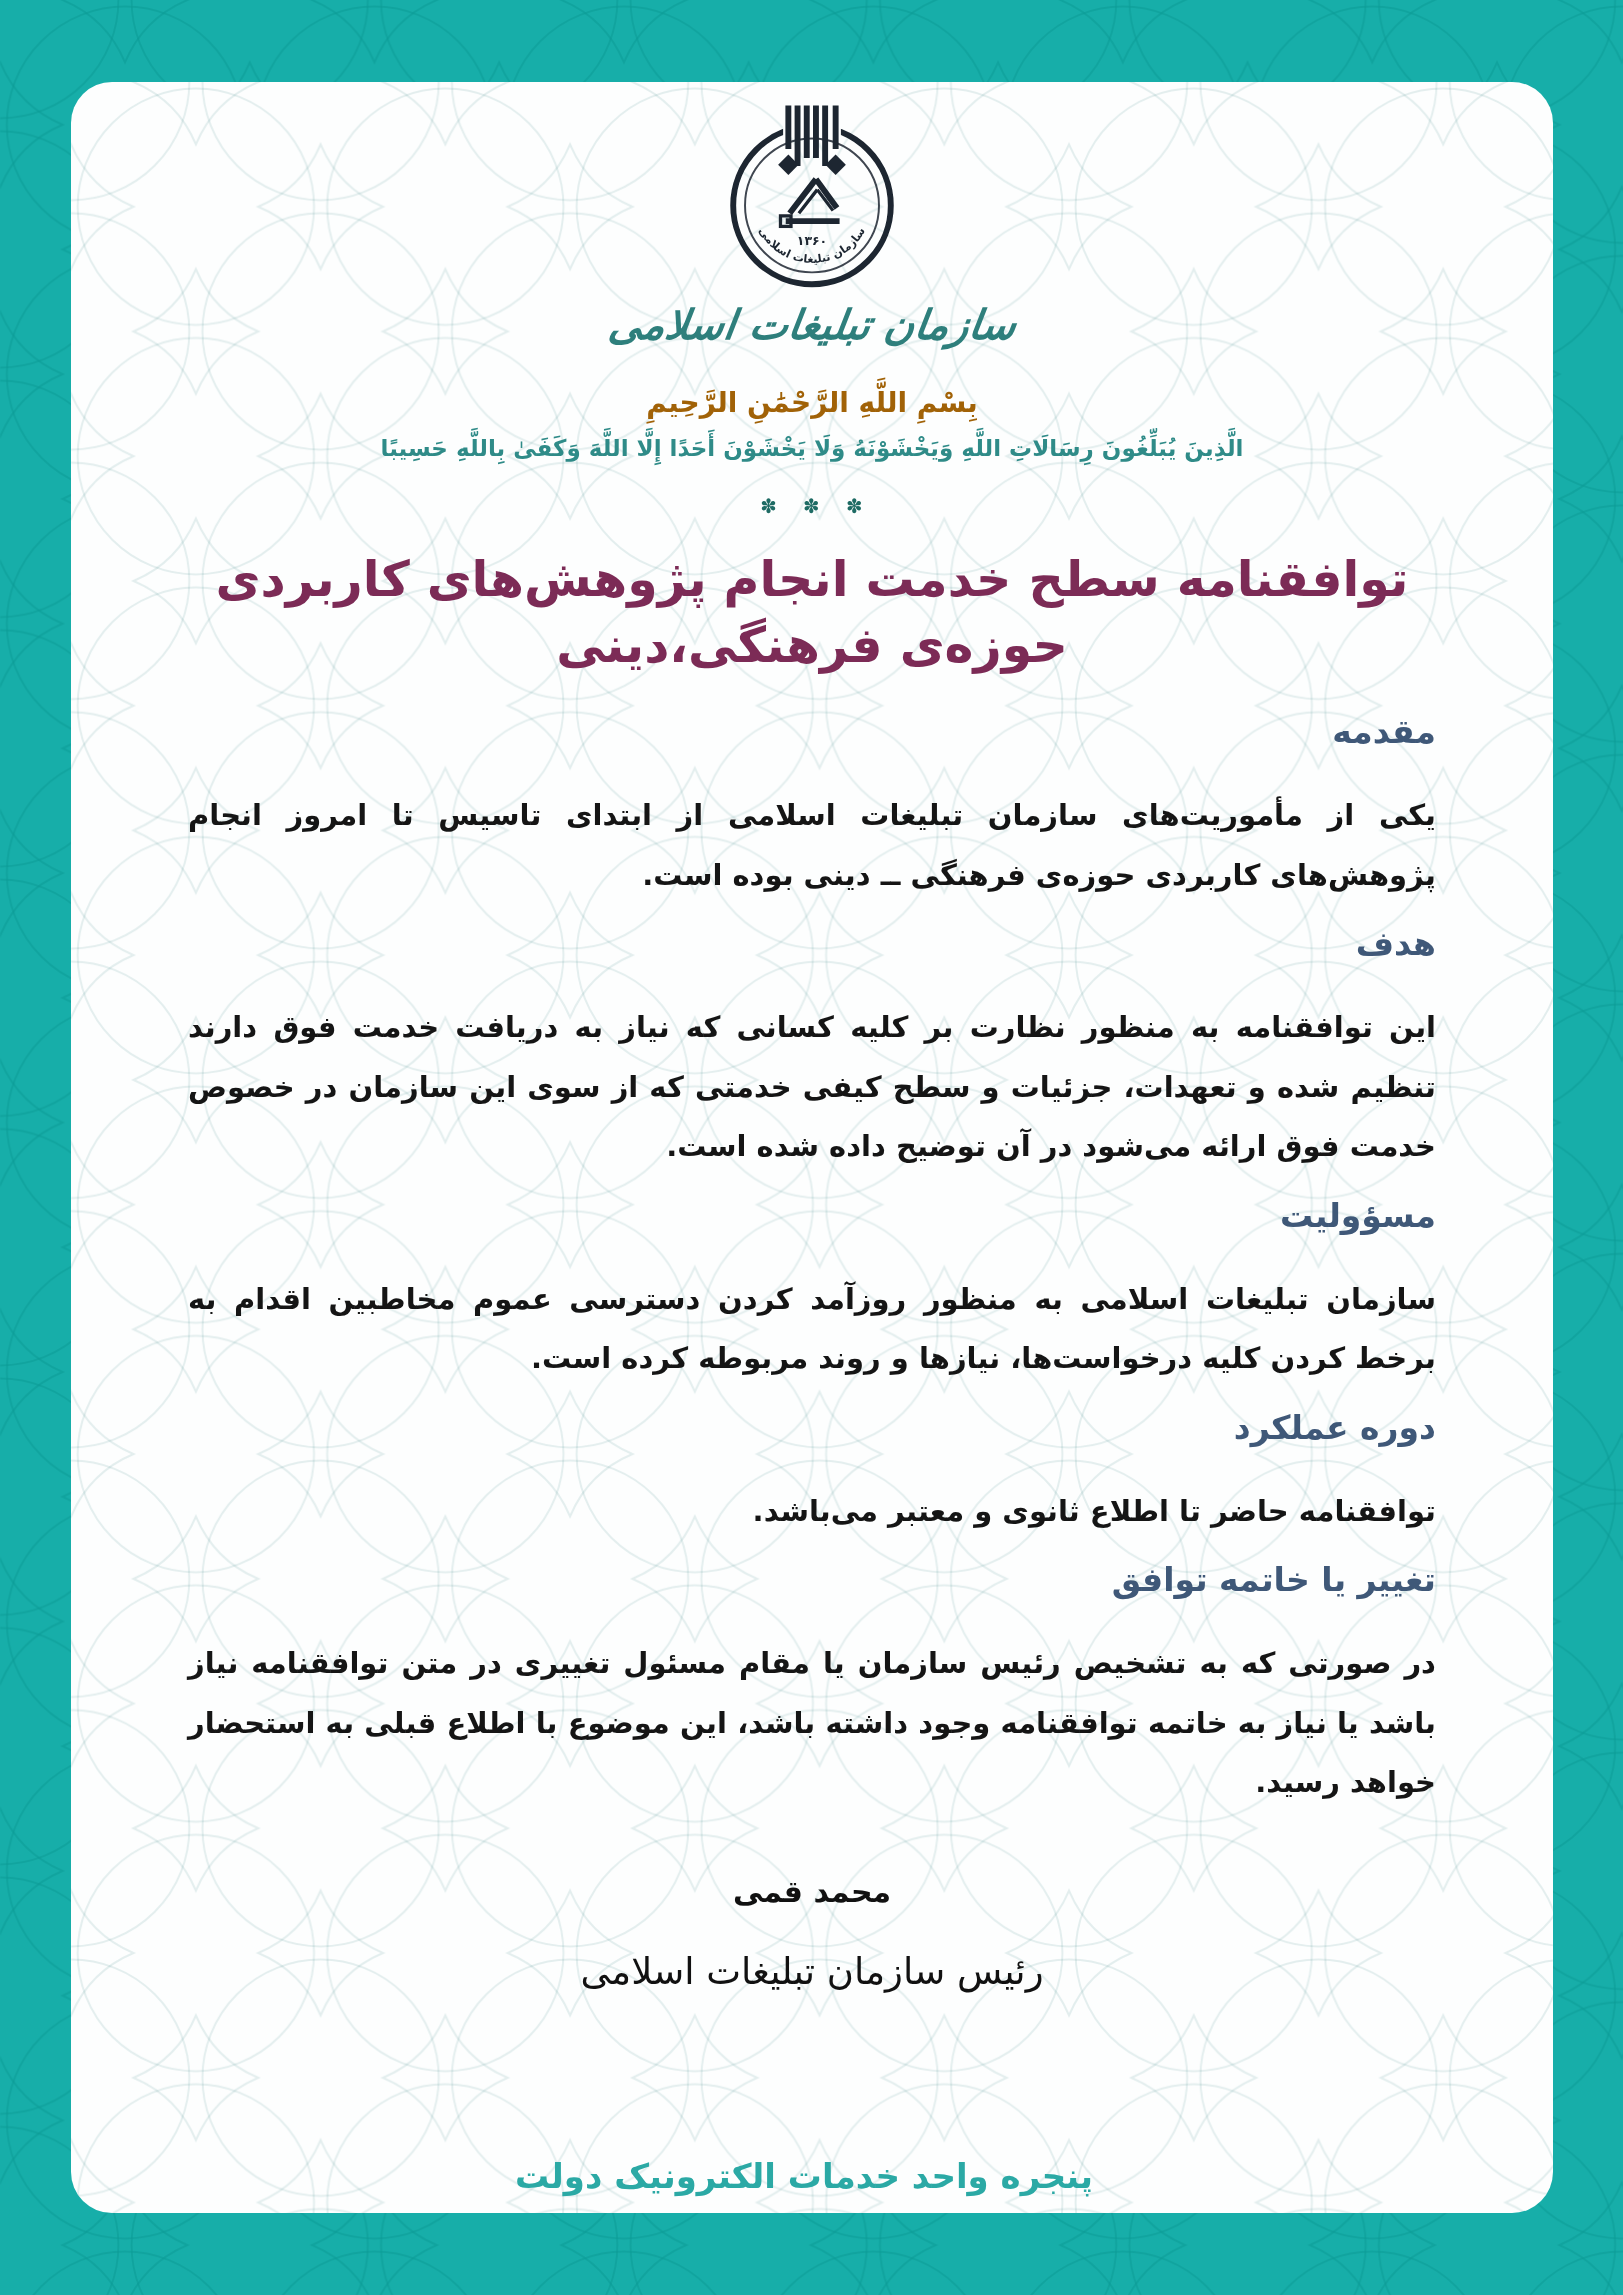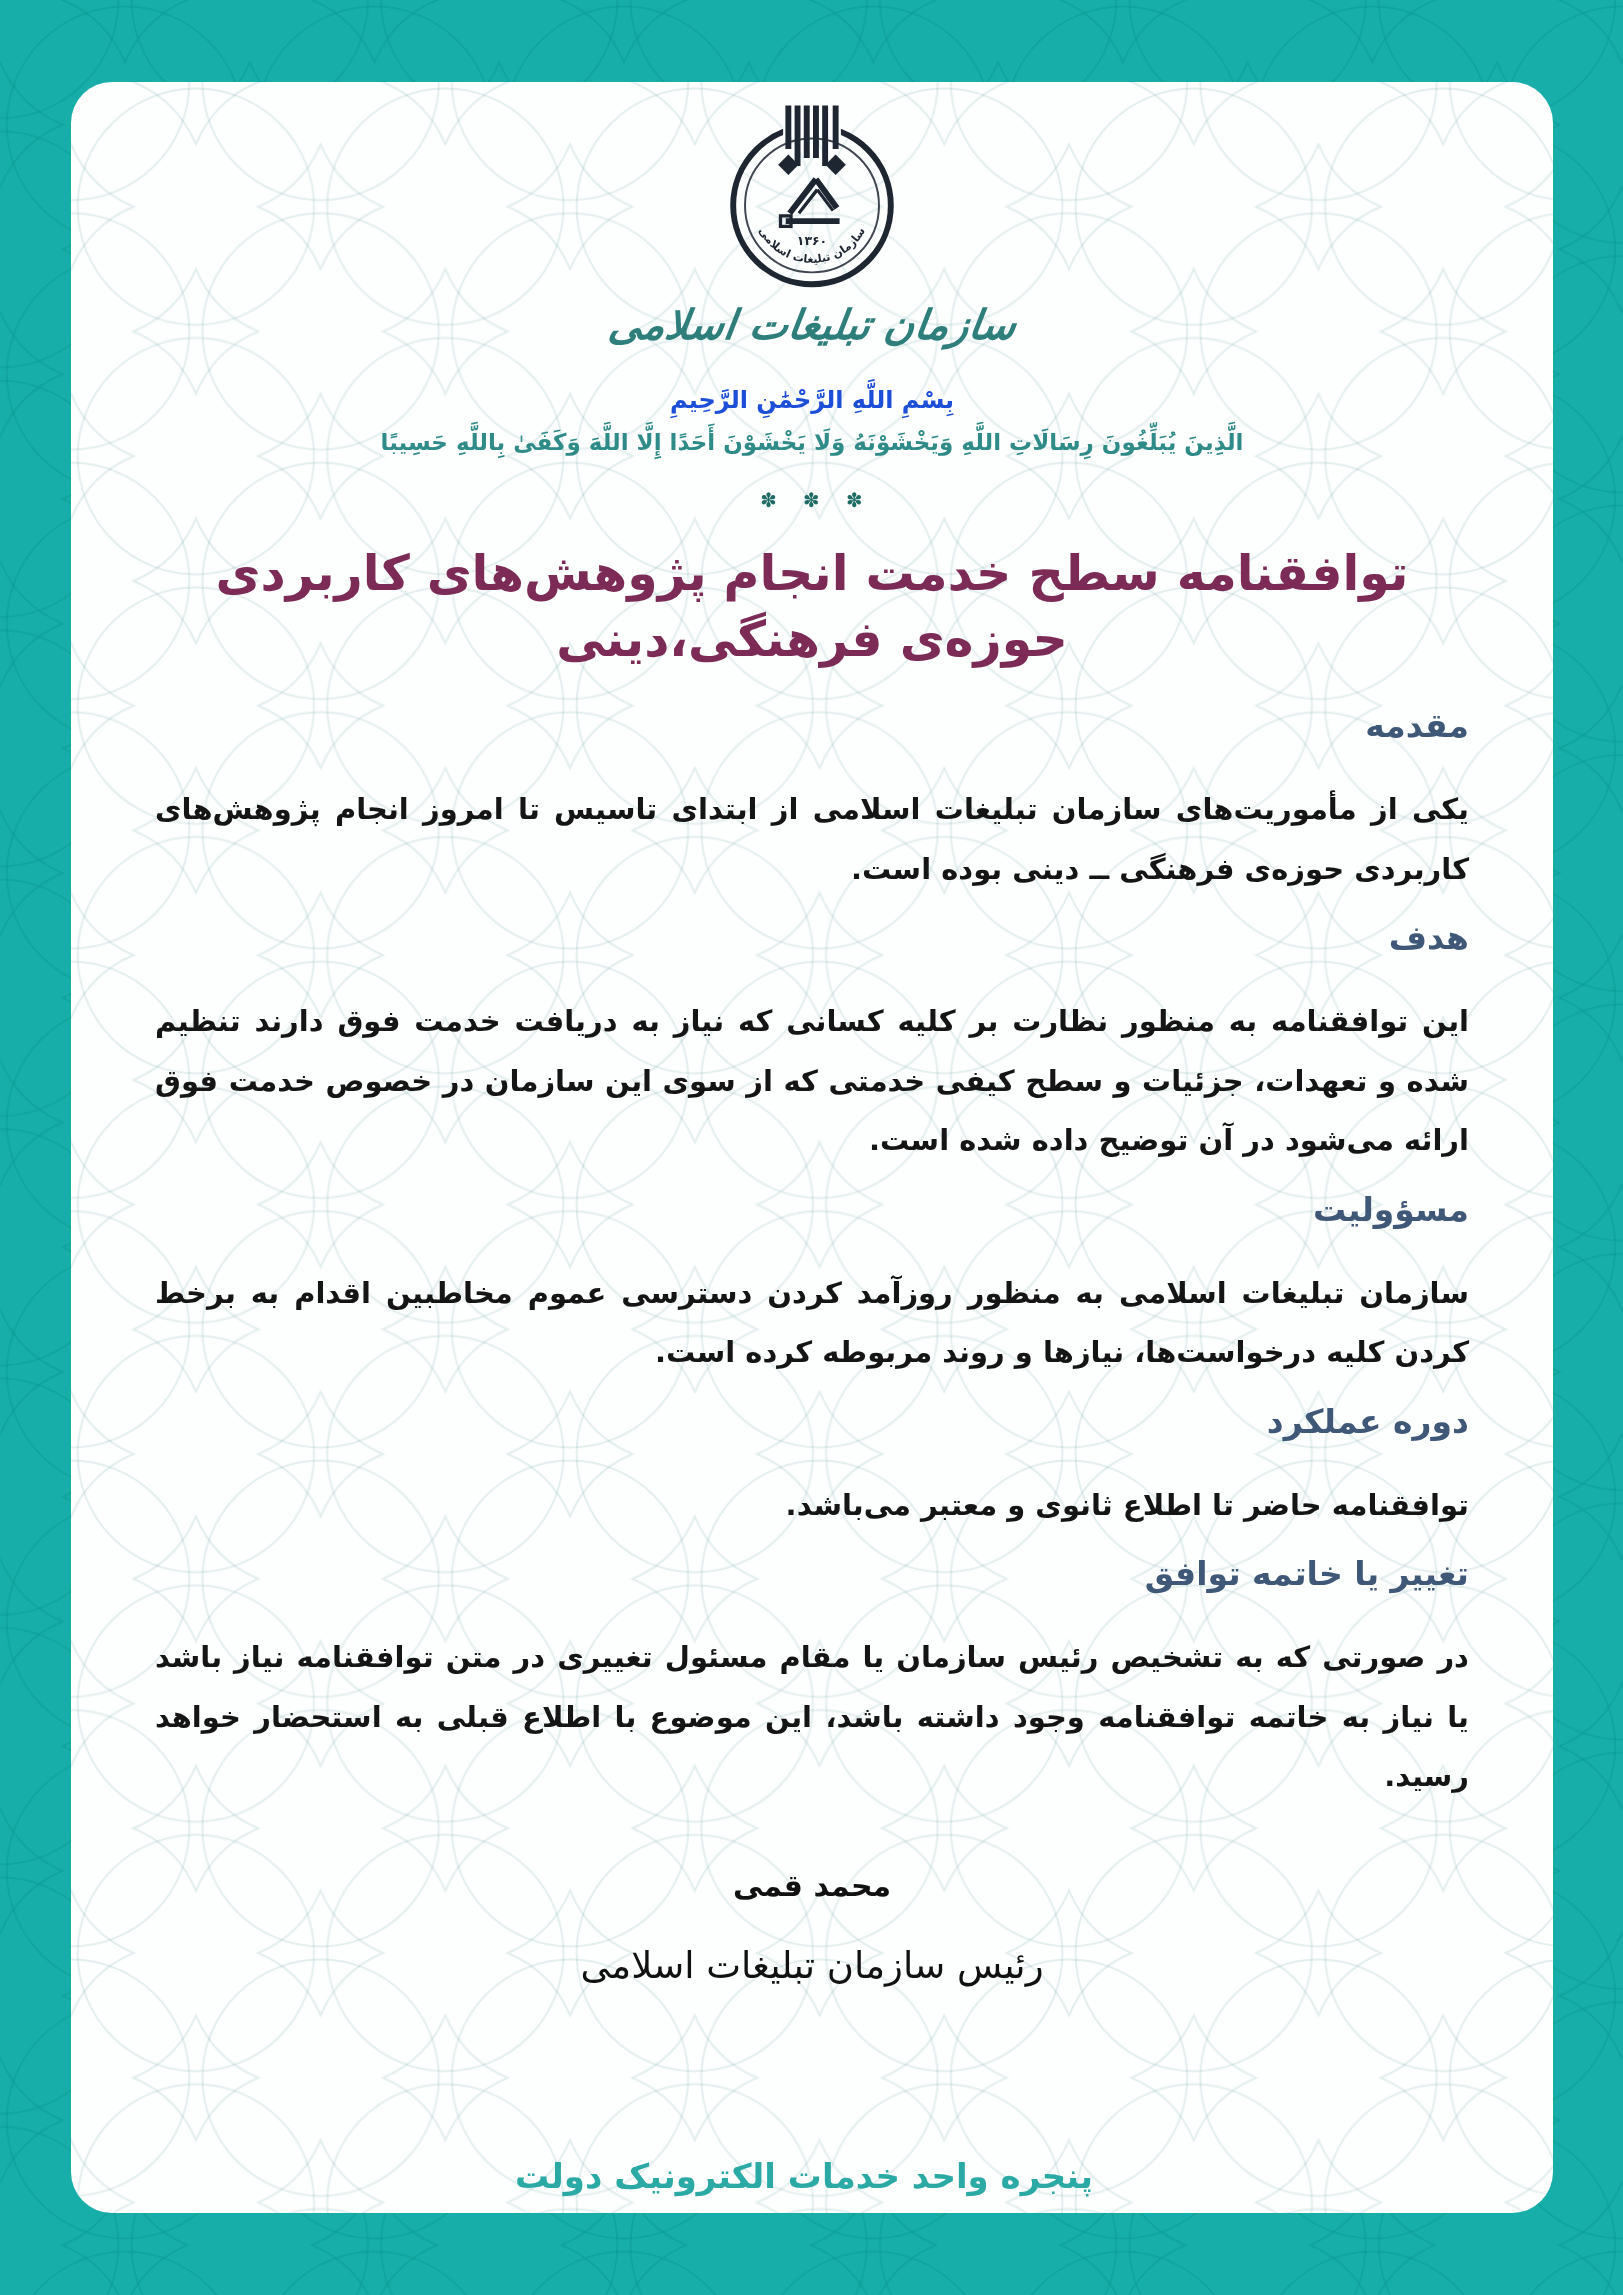--- a/index.html
+++ b/index.html
@@ -21,7 +21,7 @@
   .page-pattern{position:absolute;inset:0;width:100%;height:100%;}
   .content{
     position:relative;
-    padding:0 84px;
+    padding:0 117px;
     text-align:center;
   }
   .logo-block{margin-top:17px;}

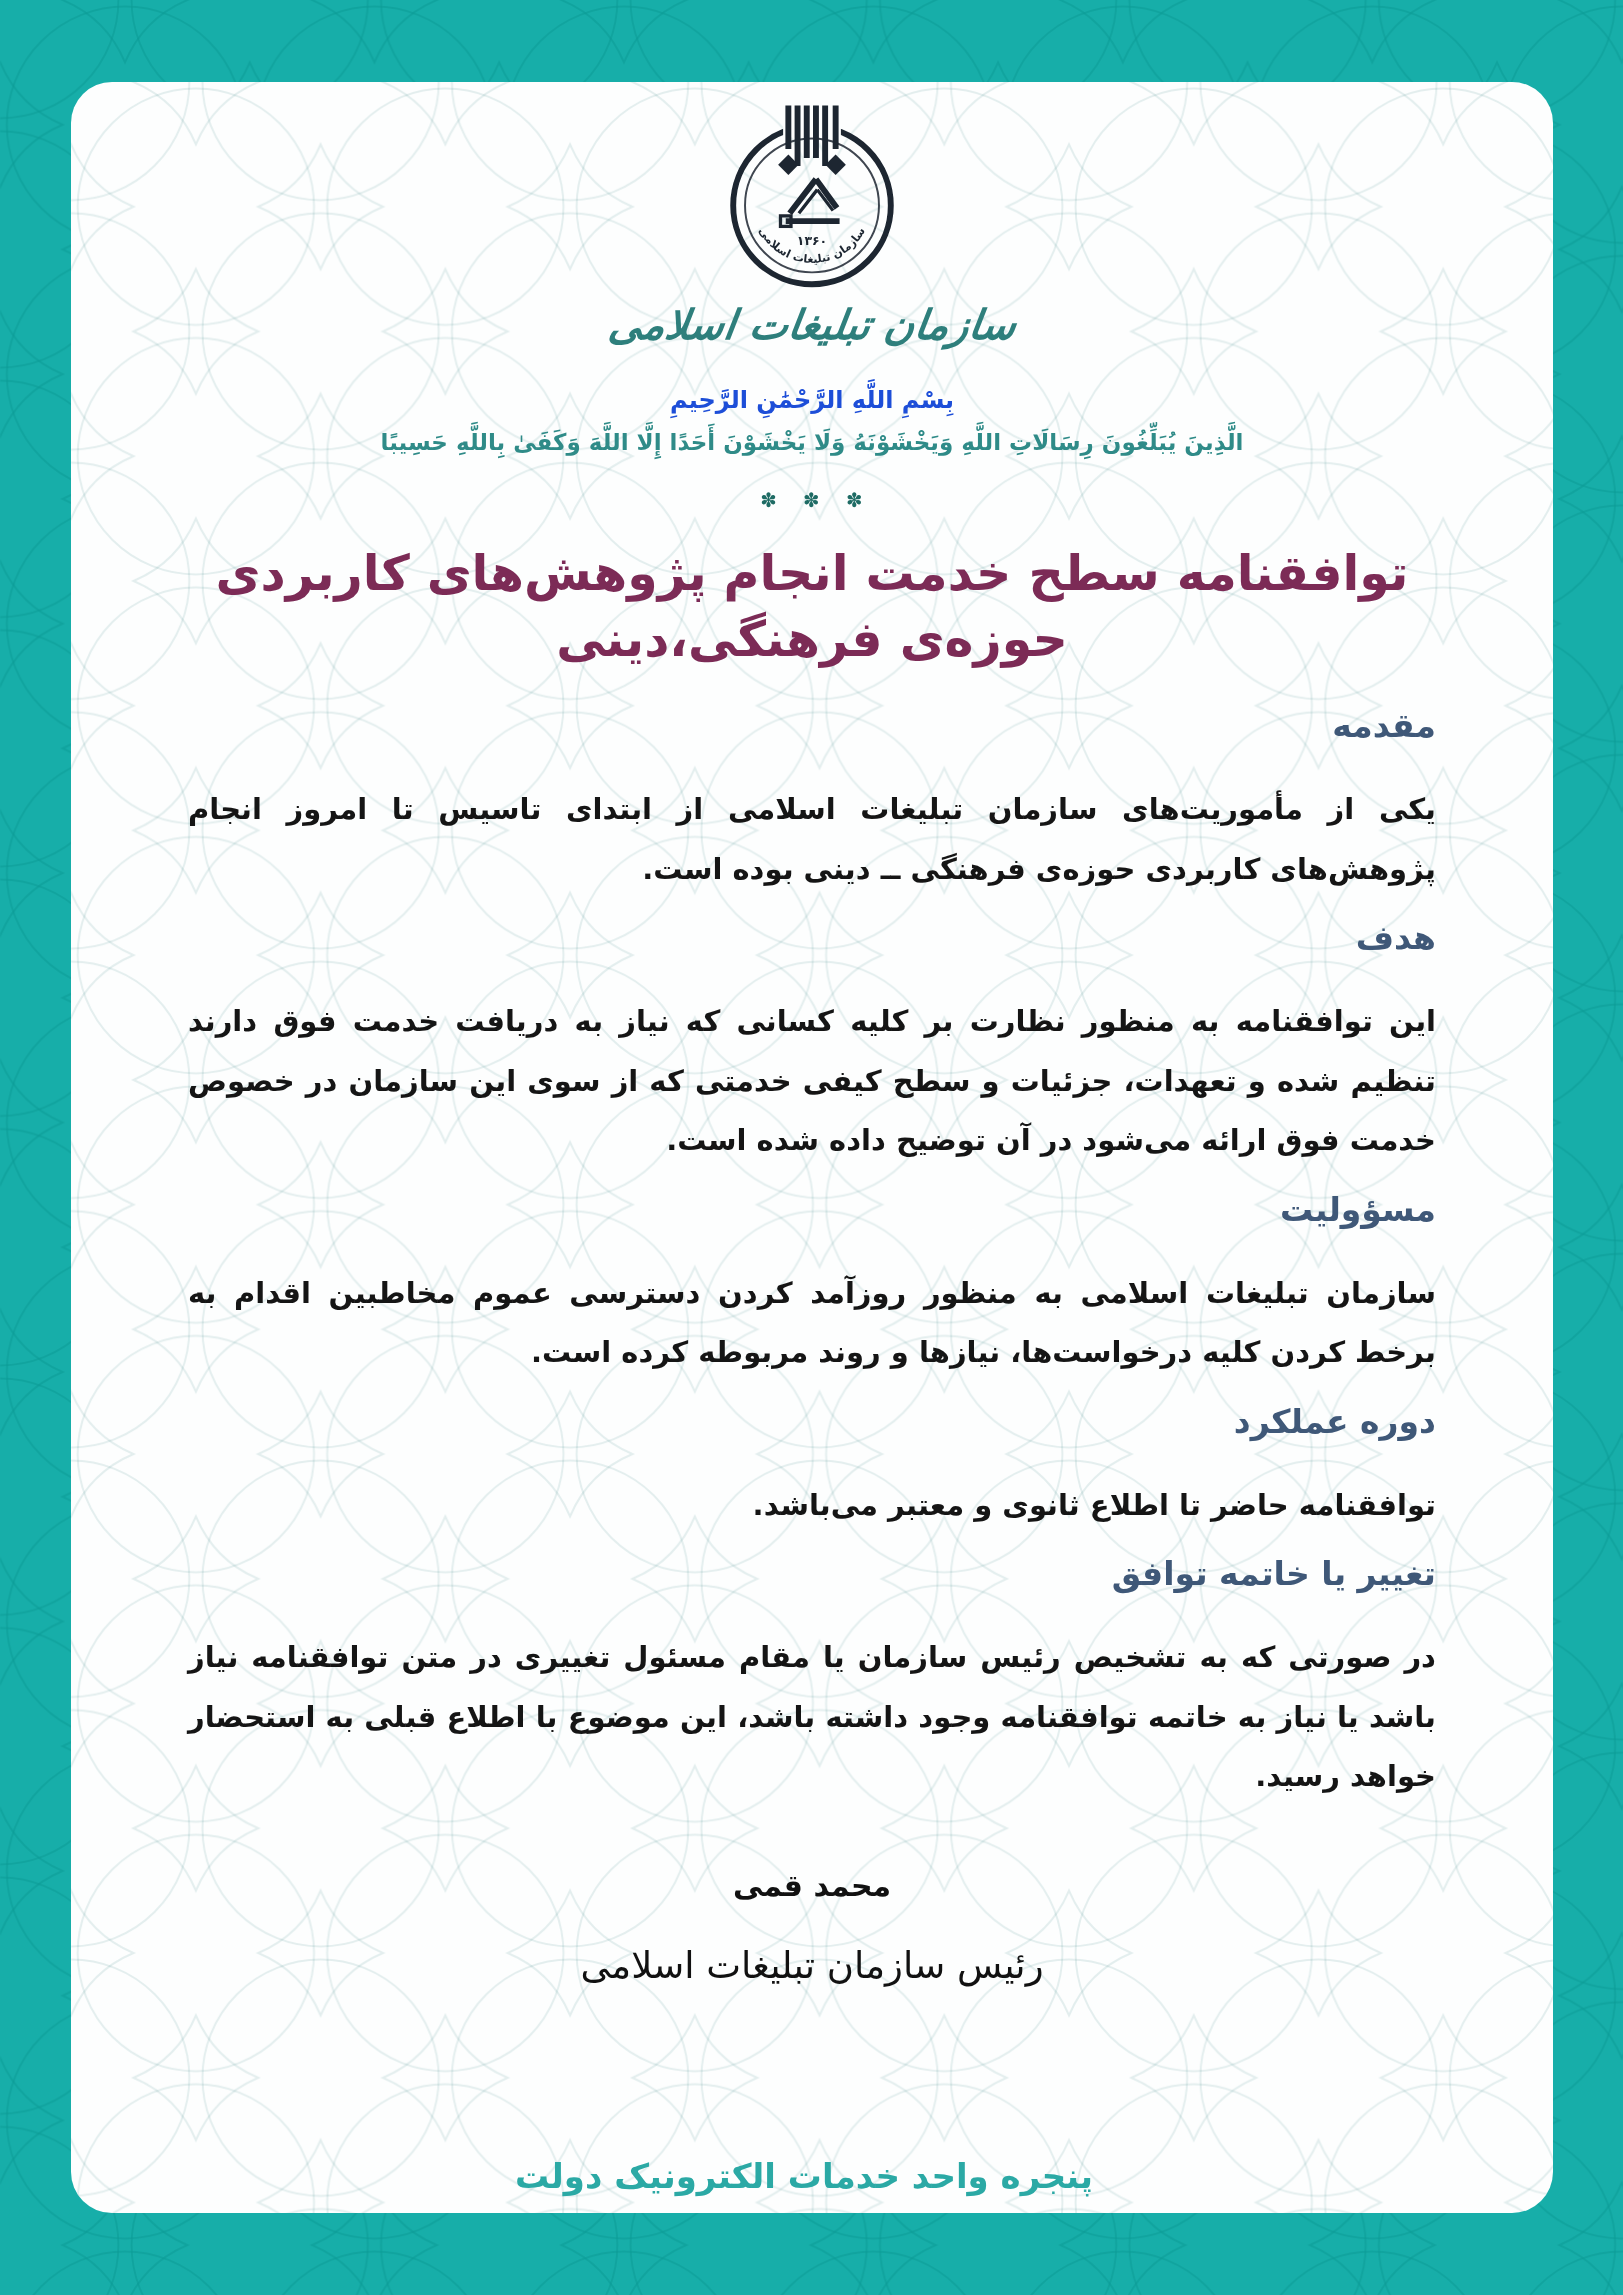--- a/index.html
+++ b/index.html
@@ -39,8 +39,8 @@
   }
   .bismillah{
     margin-top:29px;
-    font-size:24px;font-weight:bold;
-    color:#1d4ed8;direction:rtl;line-height:1.5;
+    font-size:28px;font-weight:bold;
+    color:#a16207;direction:rtl;line-height:1.5;
   }
   .verse{
     margin-top:6.6px;

